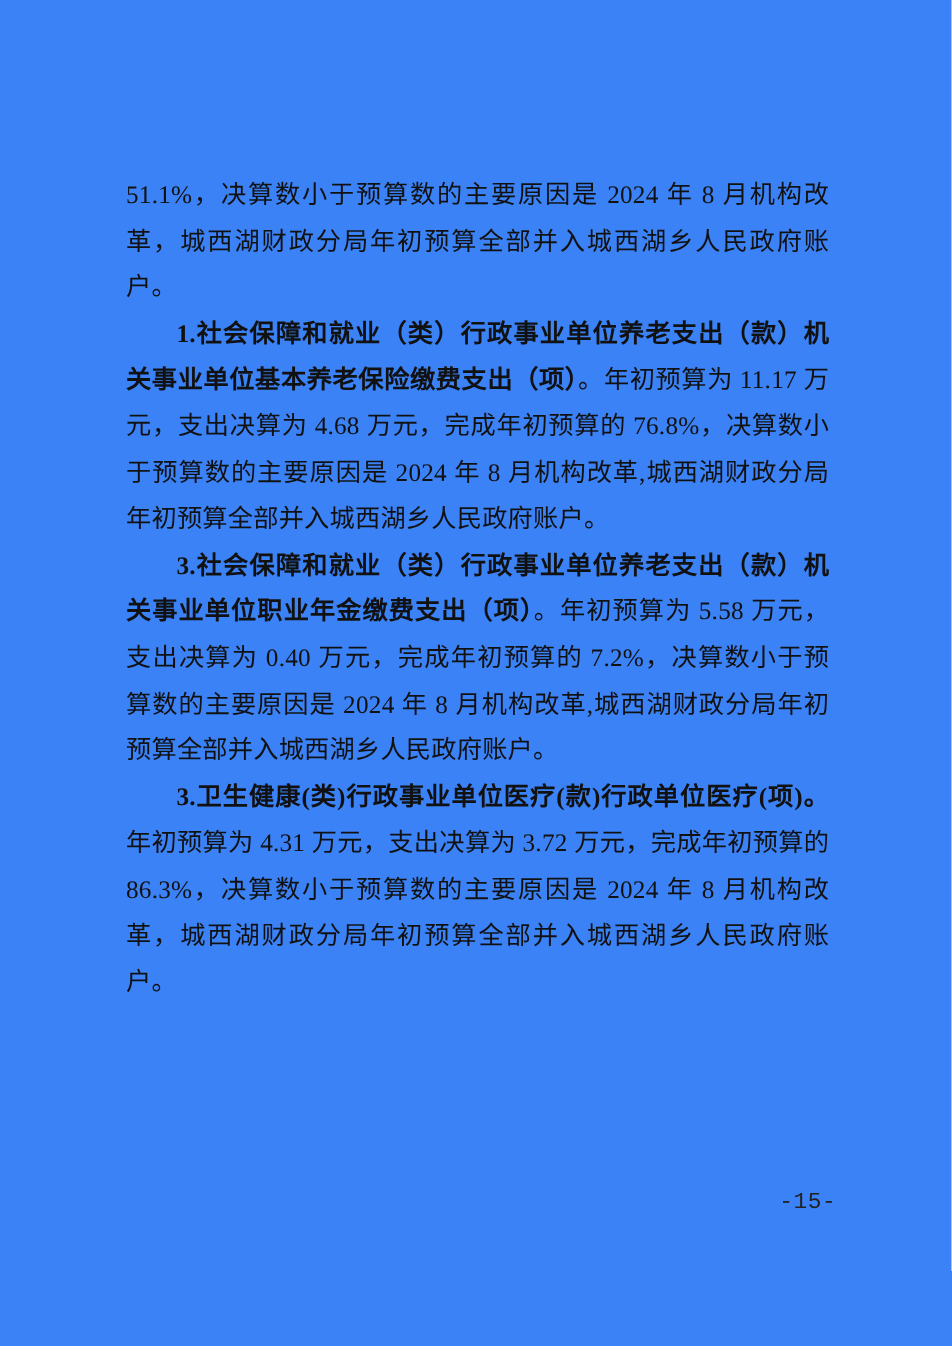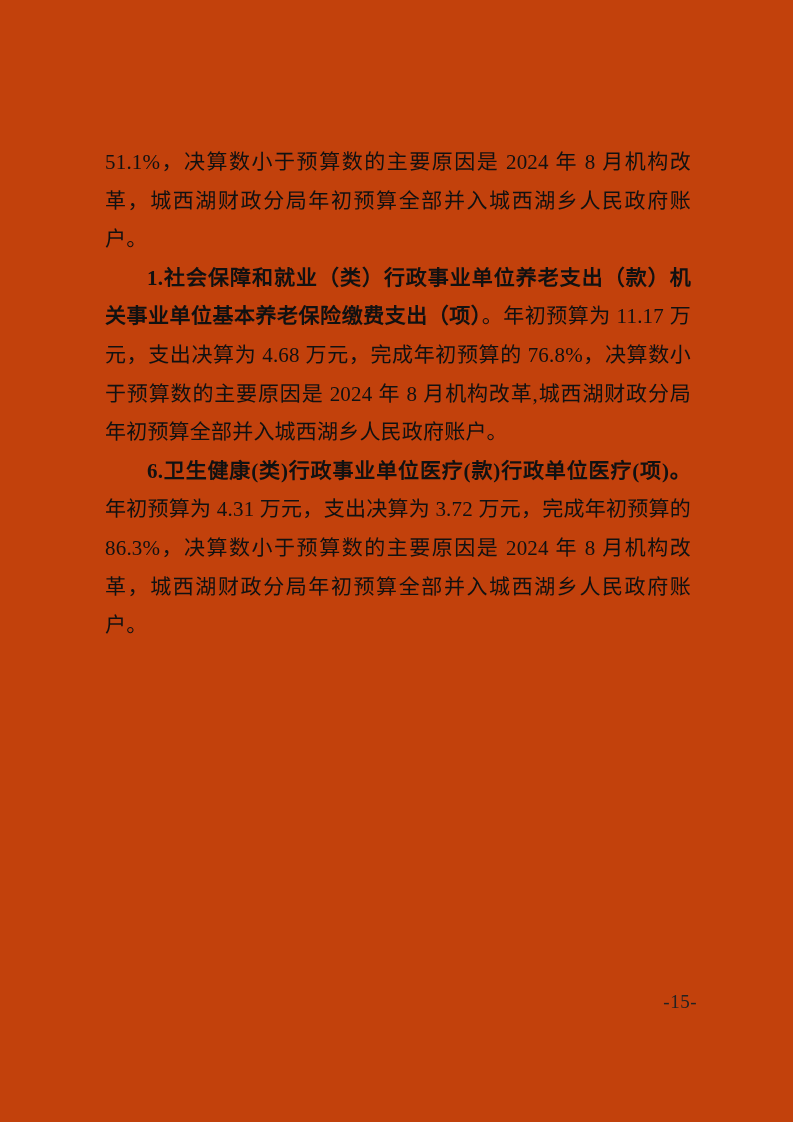--- a/index.html
+++ b/index.html
@@ -11,7 +11,7 @@
     position: relative;
     width: 793px;
     height: 1122px;
-    background: #c2410c;
+    background: #3b82f6;
     overflow: hidden;
     font-family: "Liberation Serif", "DejaVu Serif", serif;
     color: #111111;

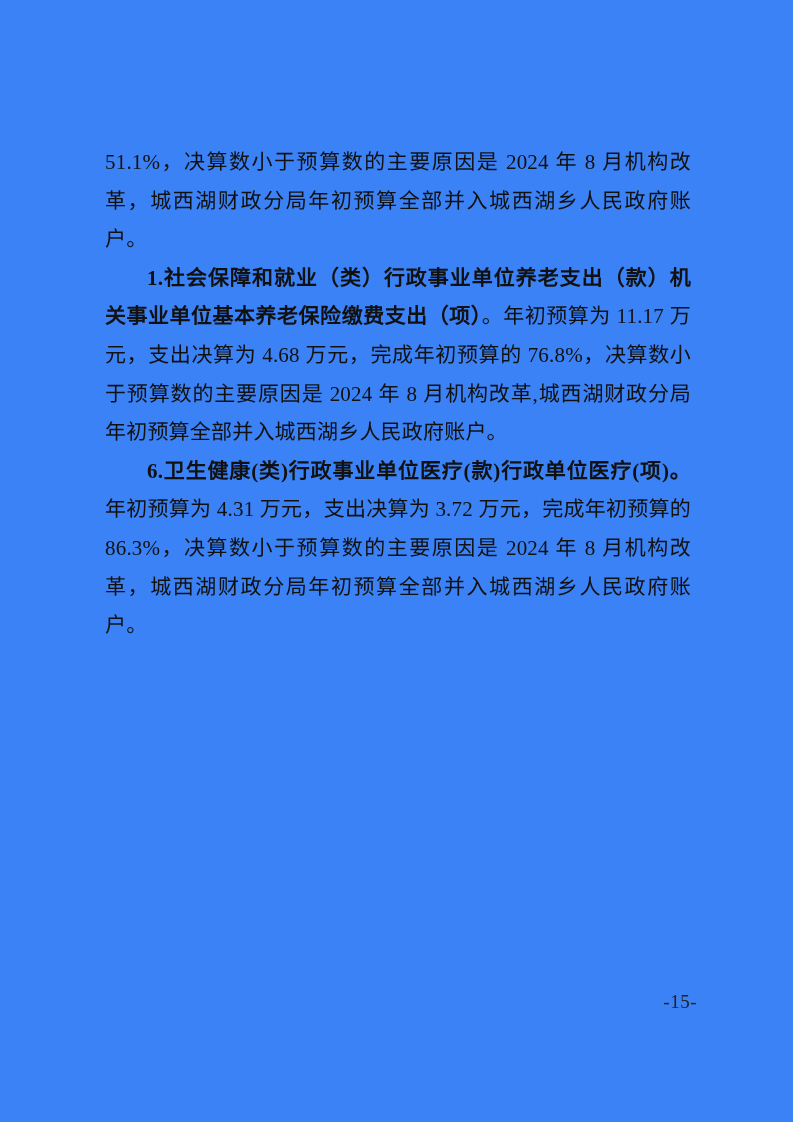--- a/index.html
+++ b/index.html
@@ -61,6 +61,7 @@
 
     <p class="para"><span class="lead">1.社会保障和就业（类）行政事业单位养老支出（款）机关事业单位基本养老保险缴费支出（项）</span><span>。年初预算为 11.17 万元，支出决算为 4.68 万元，完成年初预算的 76.8%，决算数小于预算数的主要原因是 2024 年 8 月机构改革,城西湖财政分局年初预算全部并入城西湖乡人民政府账户。</span></p>
 
+    <p class="para"><span class="lead">3.社会保障和就业（类）行政事业单位养老支出（款）机关事业单位职业年金缴费支出（项）</span><span>。年初预算为 5.58 万元，支出决算为 0.40 万元，完成年初预算的 7.2%，决算数小于预算数的主要原因是 2024 年 8 月机构改革,城西湖财政分局年初预算全部并入城西湖乡人民政府账户。</span></p>
 
     <p class="para"><span class="lead">6.卫生健康(类)行政事业单位医疗(款)行政单位医疗(项)。</span><span>年初预算为 4.31 万元，支出决算为 3.72 万元，完成年初预算的 86.3%，决算数小于预算数的主要原因是 2024 年 8 月机构改革，城西湖财政分局年初预算全部并入城西湖乡人民政府账户。</span></p>
 

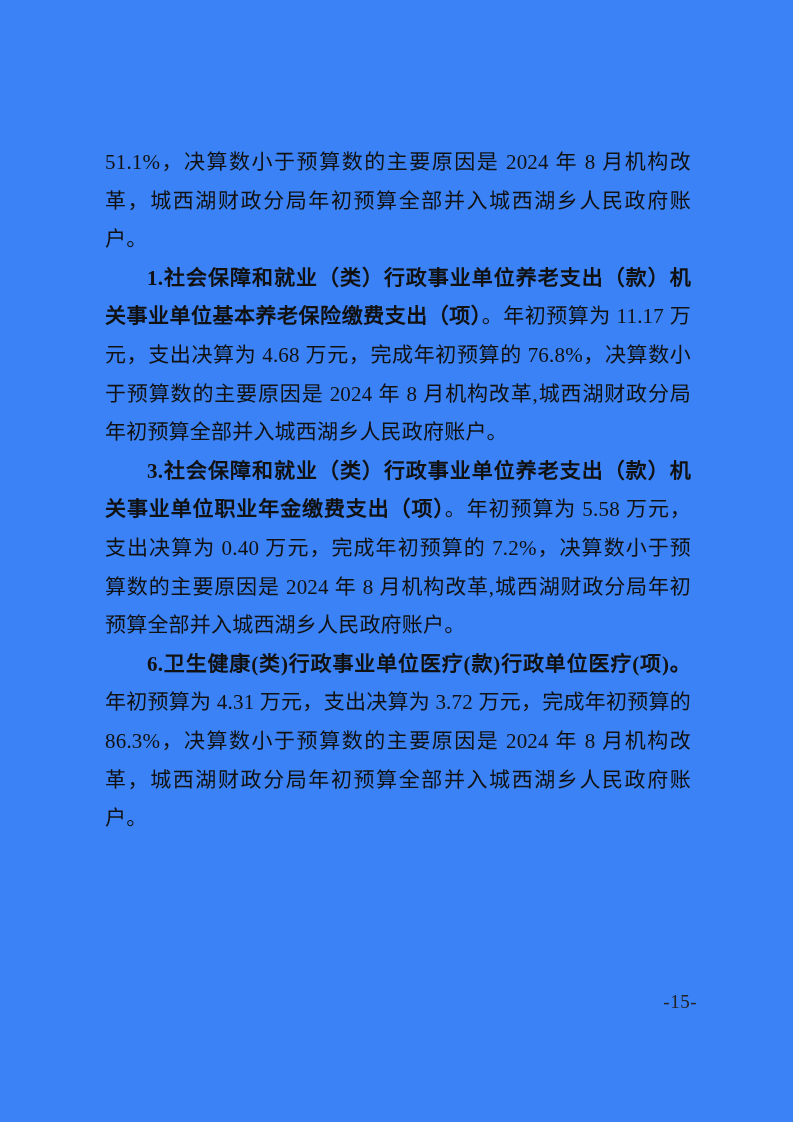--- a/index.html
+++ b/index.html
@@ -63,7 +63,7 @@
 
     <p class="para"><span class="lead">3.社会保障和就业（类）行政事业单位养老支出（款）机关事业单位职业年金缴费支出（项）</span><span>。年初预算为 5.58 万元，支出决算为 0.40 万元，完成年初预算的 7.2%，决算数小于预算数的主要原因是 2024 年 8 月机构改革,城西湖财政分局年初预算全部并入城西湖乡人民政府账户。</span></p>
 
-    <p class="para"><span class="lead">6.卫生健康(类)行政事业单位医疗(款)行政单位医疗(项)。</span><span>年初预算为 4.31 万元，支出决算为 3.72 万元，完成年初预算的 86.3%，决算数小于预算数的主要原因是 2024 年 8 月机构改革，城西湖财政分局年初预算全部并入城西湖乡人民政府账户。</span></p>
+    <p class="para"><span class="lead">3.卫生健康(类)行政事业单位医疗(款)行政单位医疗(项)。</span><span>年初预算为 4.31 万元，支出决算为 3.72 万元，完成年初预算的 86.3%，决算数小于预算数的主要原因是 2024 年 8 月机构改革，城西湖财政分局年初预算全部并入城西湖乡人民政府账户。</span></p>
 
 
 

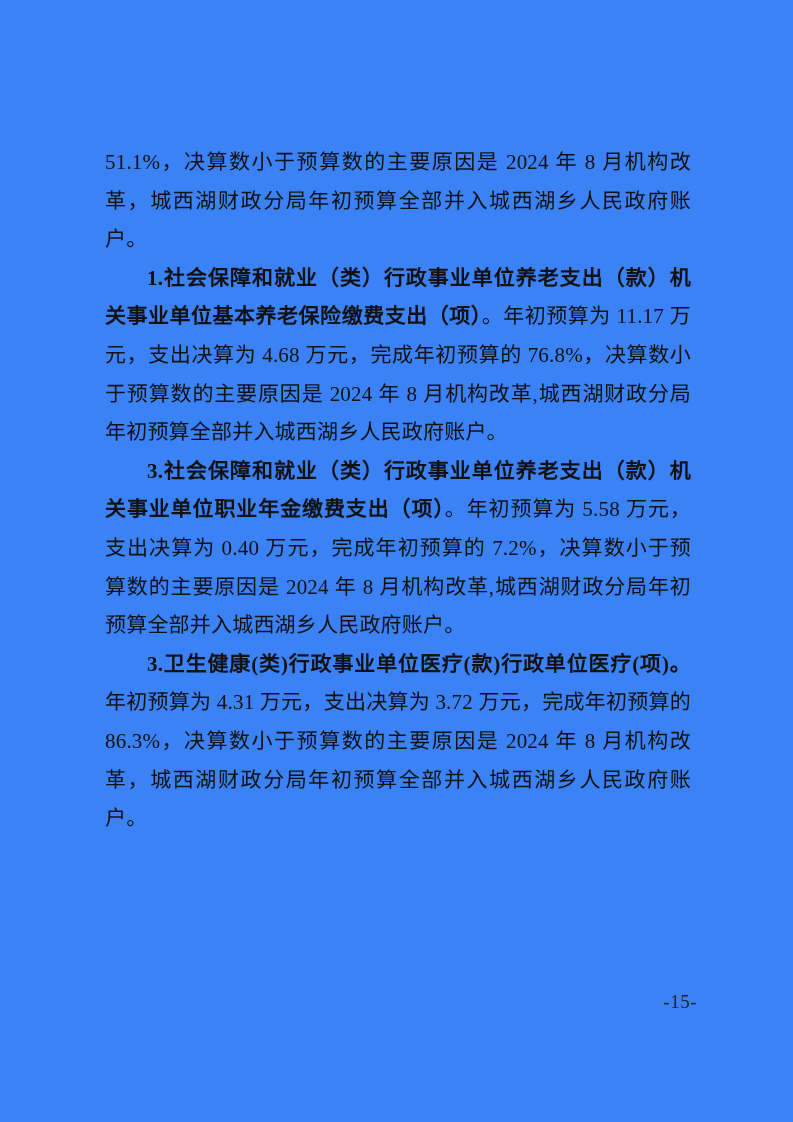--- a/index.html
+++ b/index.html
@@ -48,7 +48,7 @@
     line-height: 22px;
     letter-spacing: 0.5px;
     color: #222222;
-    font-family: Liberation Serif, serif;
+    font-family: Liberation Mono, monospace;
   }
 </style>
 </head>

